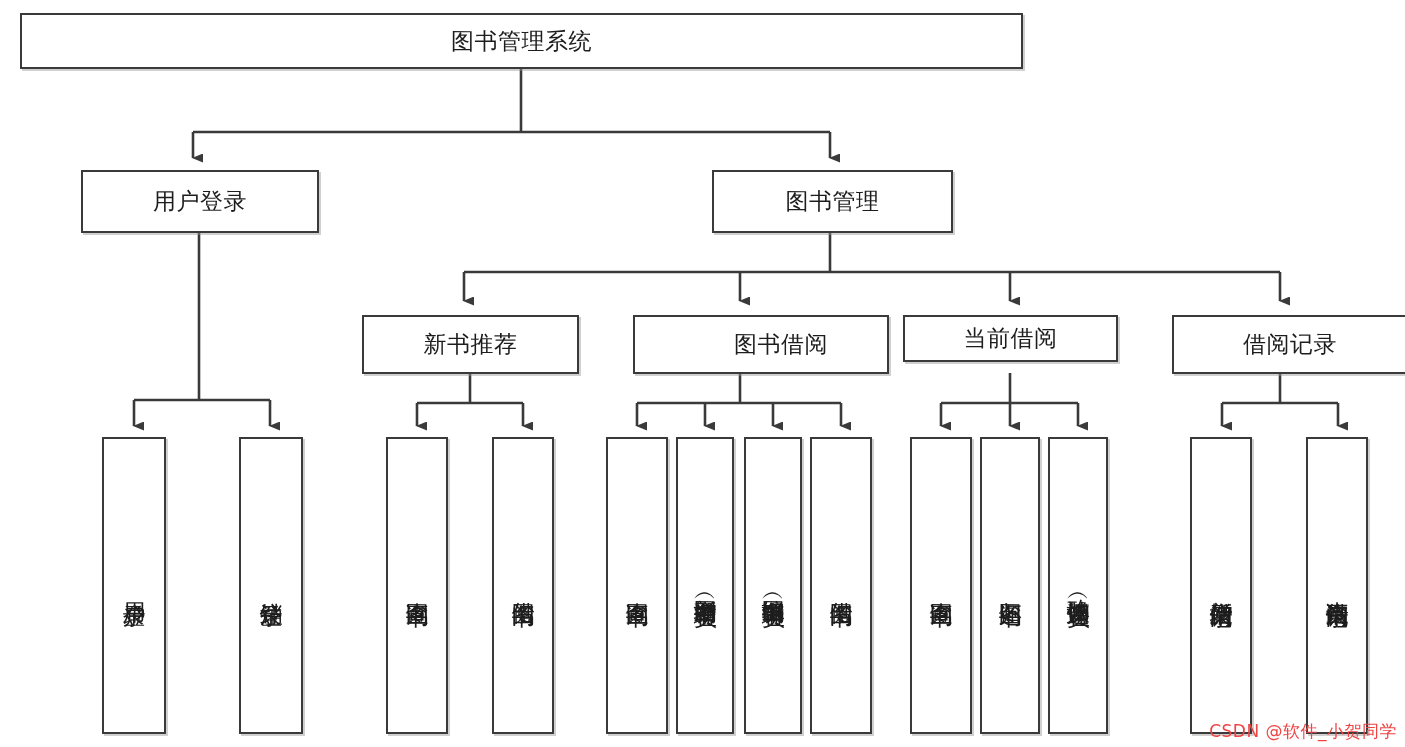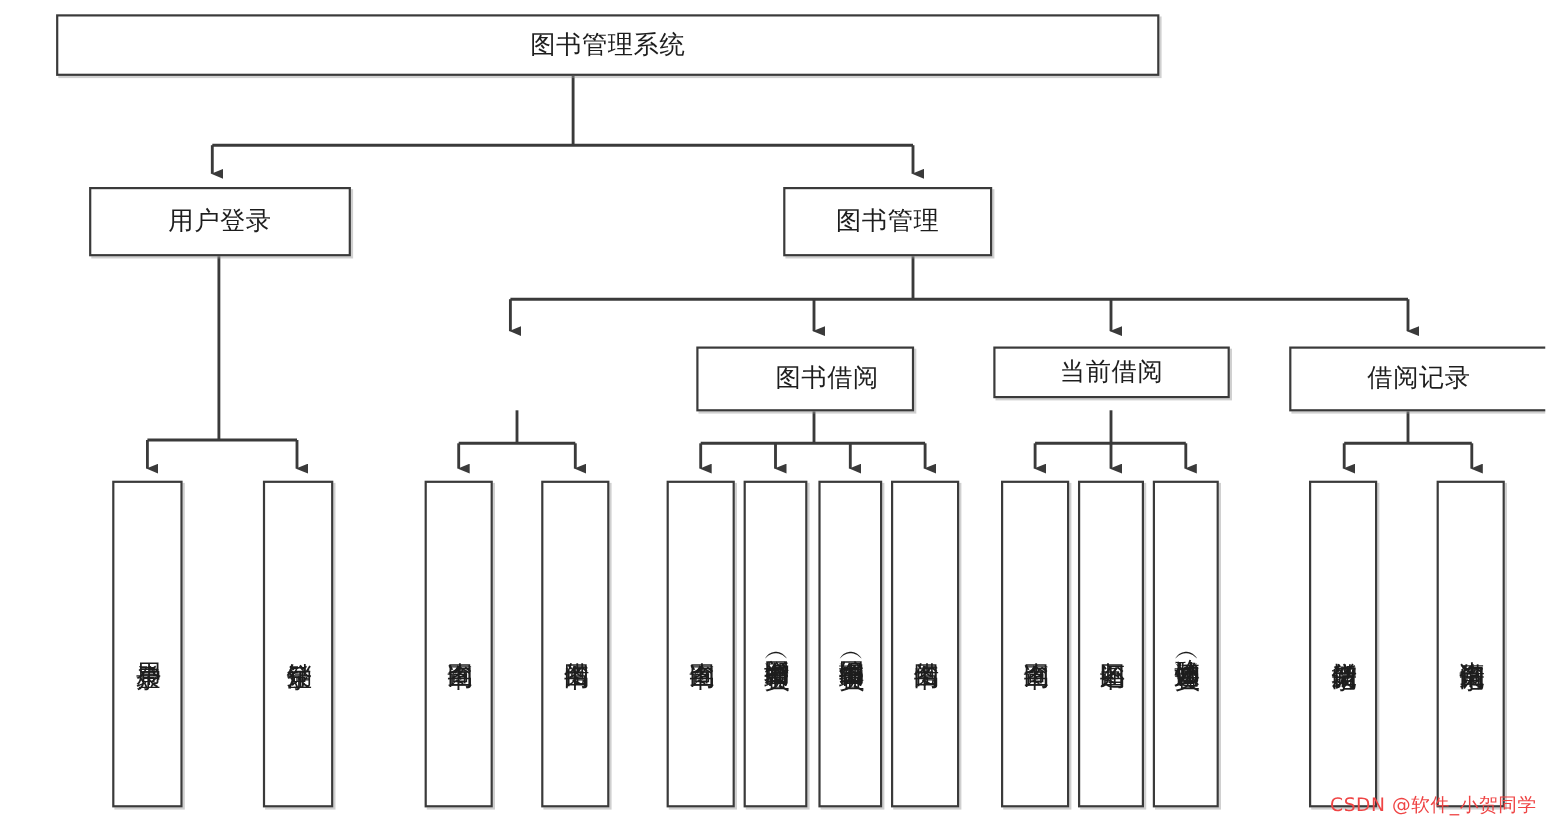--- a/index.html
+++ b/index.html
@@ -125,7 +125,7 @@
     </g>
   </svg>
 
-  <div class="node root h" style="left:20px; top:13px; width:1003px; height:56px;margin-left:31px;">
+  <div class="node root h" style="left:20px; top:13px; width:1003px; height:56px;">
     <span class="label">图书管理系统</span>
   </div>
 

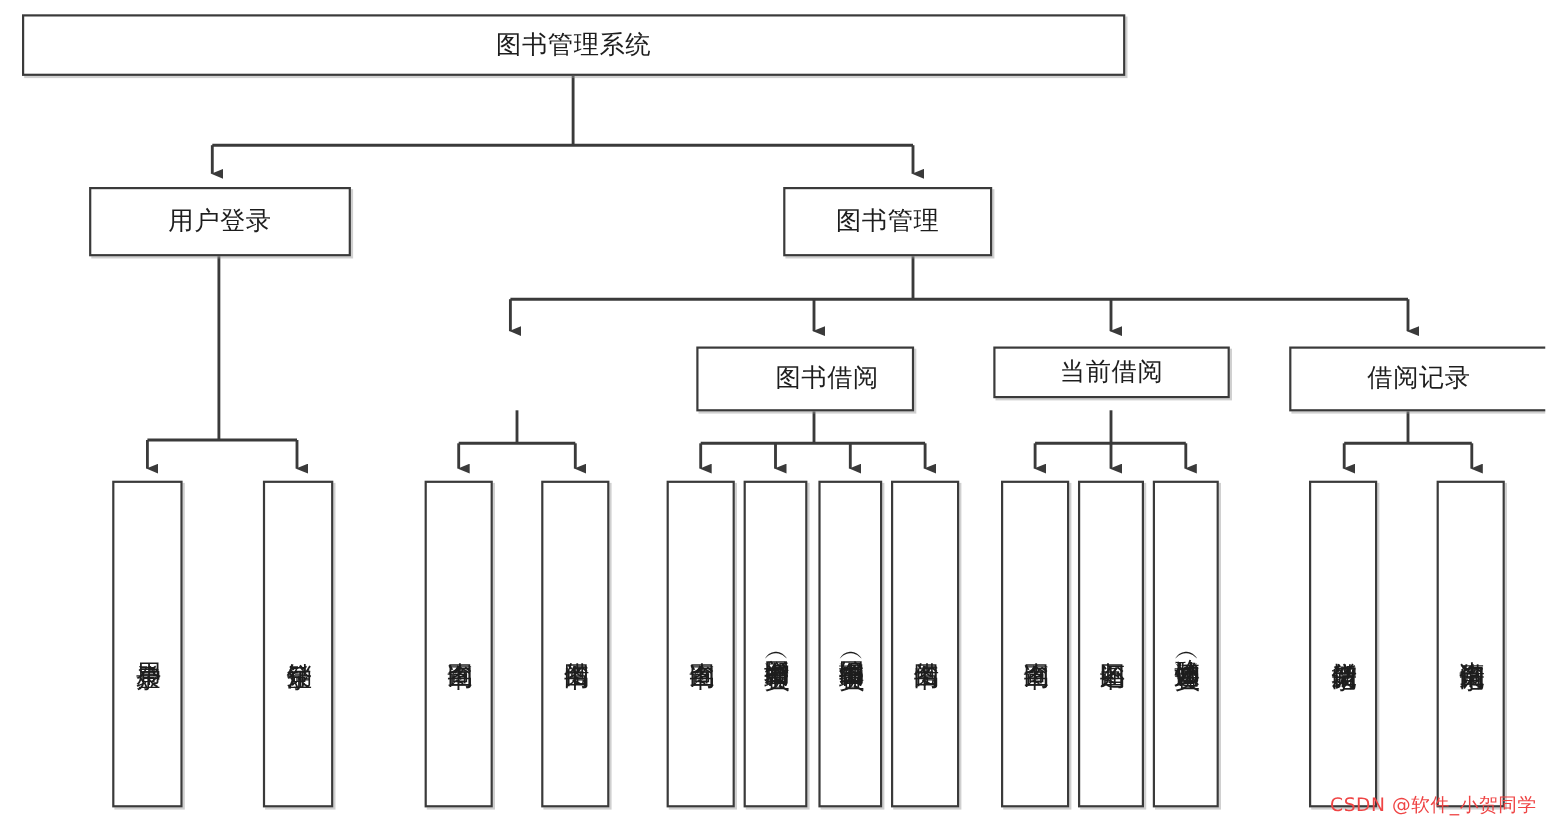--- a/index.html
+++ b/index.html
@@ -132,7 +132,7 @@
   <div class="node h" style="left:81px; top:170px; width:238px; height:63px;">
     <span class="label">用户登录</span>
   </div>
-  <div class="node h" style="left:712px; top:170px; width:190px; height:63px;">
+  <div class="node h" style="left:712px; top:170px; width:241px; height:63px;">
     <span class="label">图书管理</span>
   </div>
 

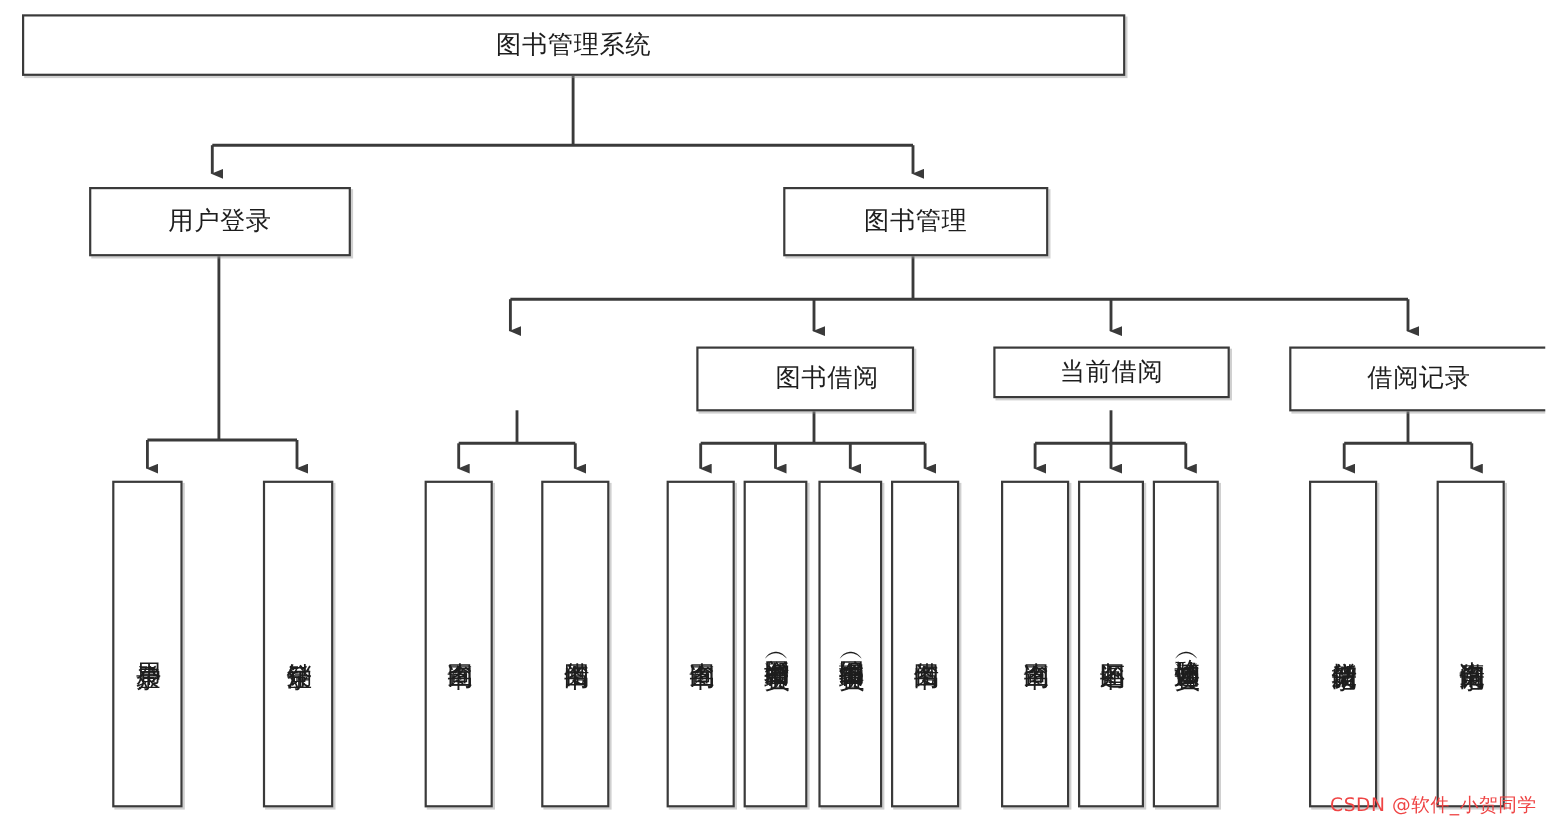--- a/index.html
+++ b/index.html
@@ -136,6 +136,9 @@
     <span class="label">图书管理</span>
   </div>
 
+  <div class="node h" style="left:362px; top:315px; width:217px; height:59px;">
+    <span class="label">新书推荐</span>
+  </div>
   <div class="node h" style="left:633px; top:315px; width:198px; height:59px;padding-left:40px;">
     <span class="label">图书借阅</span>
   </div>

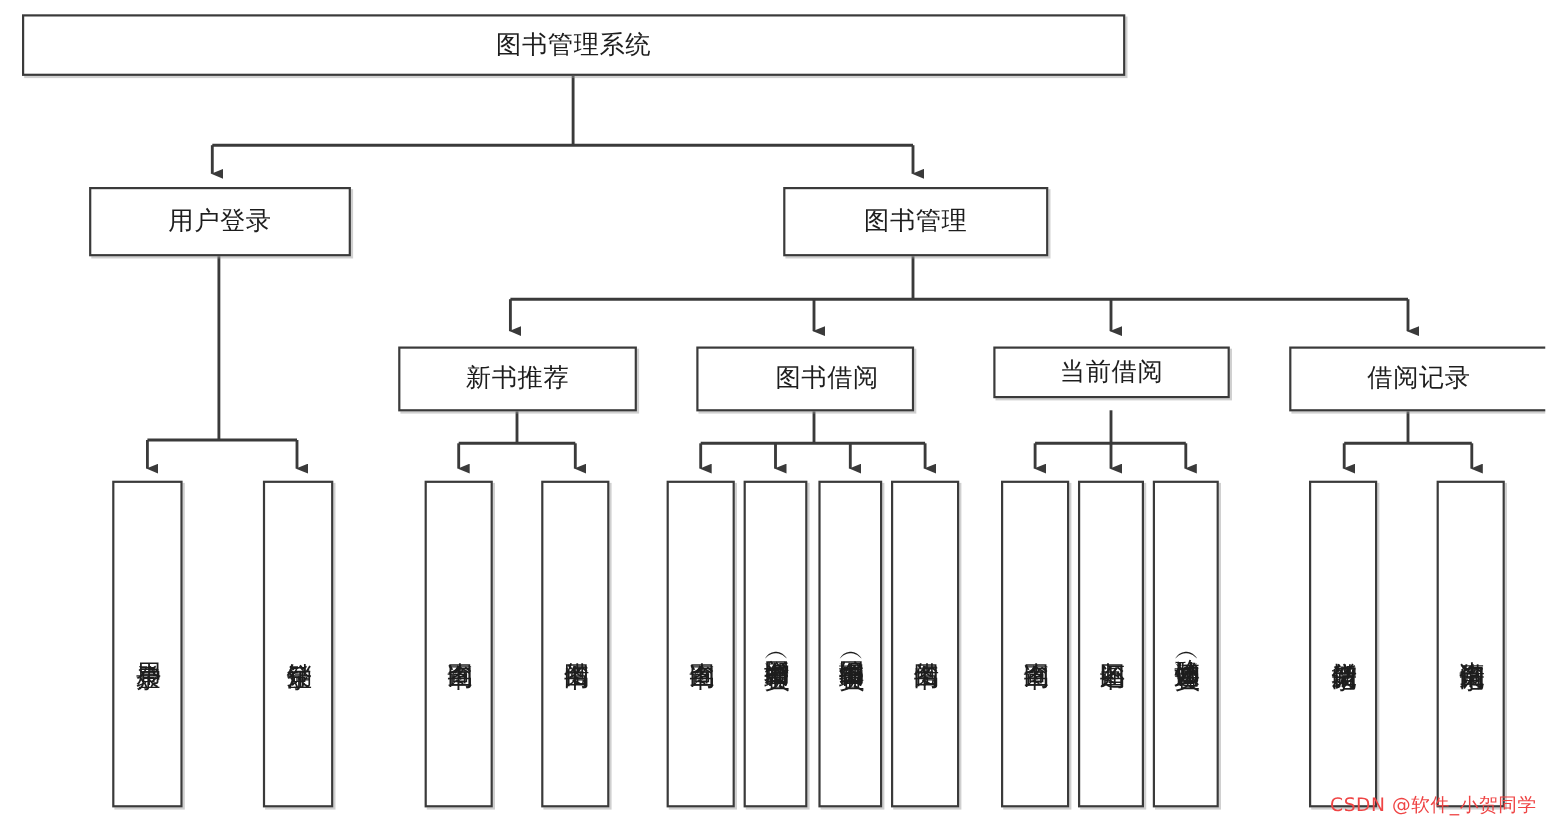--- a/index.html
+++ b/index.html
@@ -139,7 +139,7 @@
   <div class="node h" style="left:362px; top:315px; width:217px; height:59px;">
     <span class="label">新书推荐</span>
   </div>
-  <div class="node h" style="left:633px; top:315px; width:198px; height:59px;padding-left:40px;">
+  <div class="node h" style="left:633px; top:315px; width:256px; height:59px;padding-left:40px;">
     <span class="label">图书借阅</span>
   </div>
   <div class="node h" style="left:903px; top:315px; width:215px; height:47px;">

